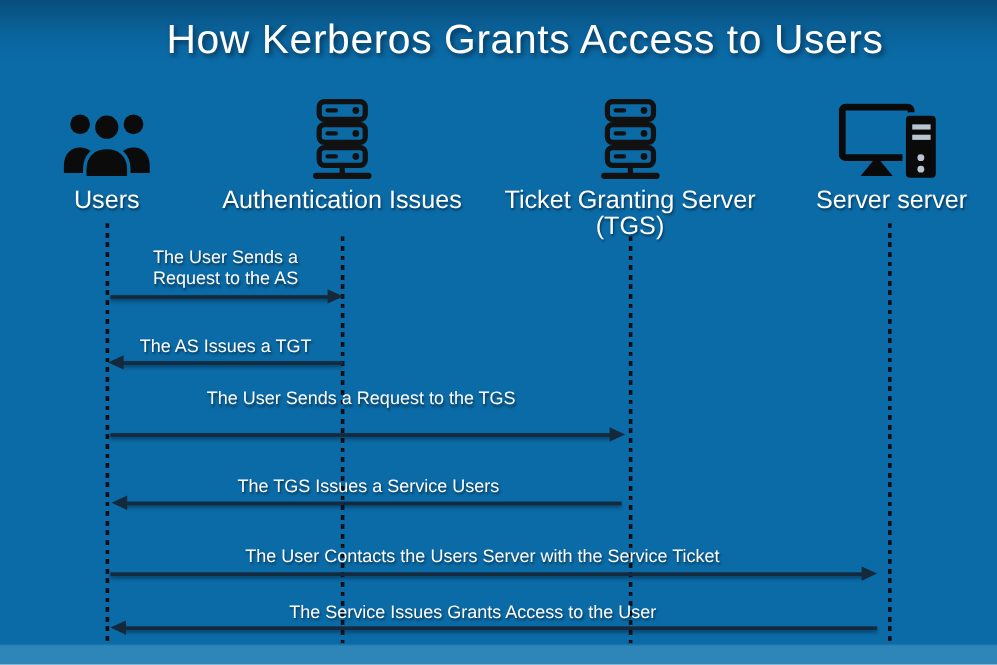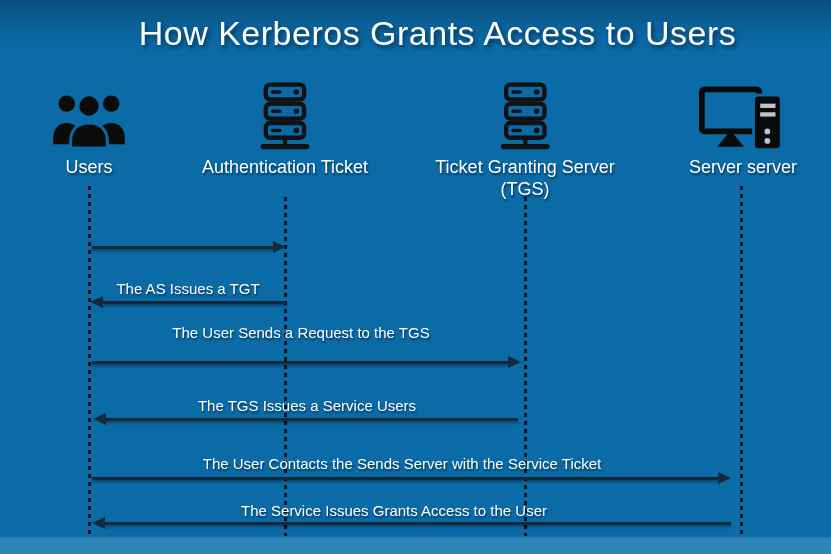--- a/index.html
+++ b/index.html
@@ -18,7 +18,7 @@
   .actor{position:absolute;top:80px;transform:translateX(-50%);text-align:center;}
   .icon-box{height:70px;display:flex;align-items:flex-end;justify-content:center;}
   .actor-label{
-    margin-top:6px;color:#fff;font-size:18px;line-height:22px;white-space:nowrap;
+    margin-top:6px;color:#fff;font-size:21px;line-height:22px;white-space:nowrap;
     text-shadow:1px 2px 2px rgba(0,20,40,.6);
   }
   .lifeline{

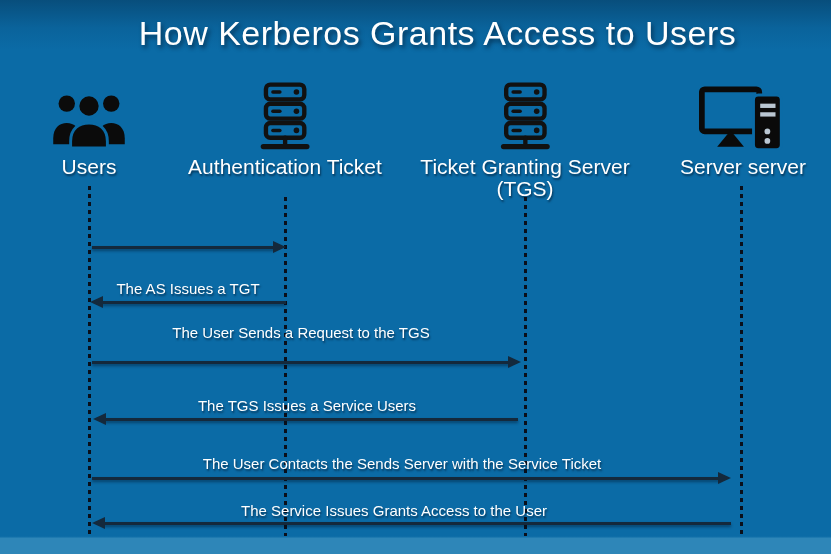--- a/index.html
+++ b/index.html
@@ -82,7 +82,7 @@
       </svg>
     </div>
     <div class="actor-label">
-      <span style="display:block">Authentication Ticket</span>
+      <span style="display:block">Authentication Issues</span>
     </div>
   </div>
 

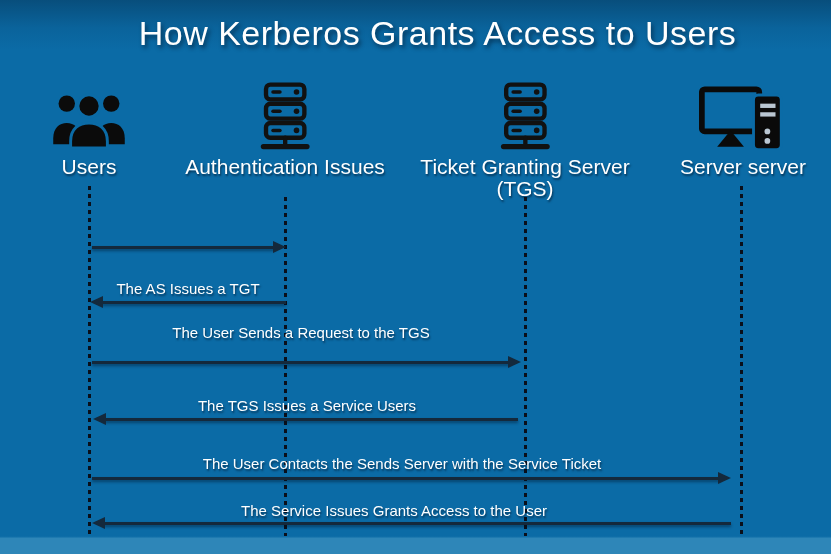--- a/index.html
+++ b/index.html
@@ -132,6 +132,10 @@
   <div class="lifeline" style="left:524px;top:197px;height:339px"></div>
   <div class="lifeline" style="left:740px;top:186px;height:350px"></div>
 
+  <div class="msg-label" style="left:188px;top:206px">
+    <span>The User Sends a</span>
+    <span>Request to the AS</span>
+  </div>
   <div class="arrow right" style="left:92px;top:241px;width:194px">
     <div class="shaft"></div>
       <div class="head"></div>

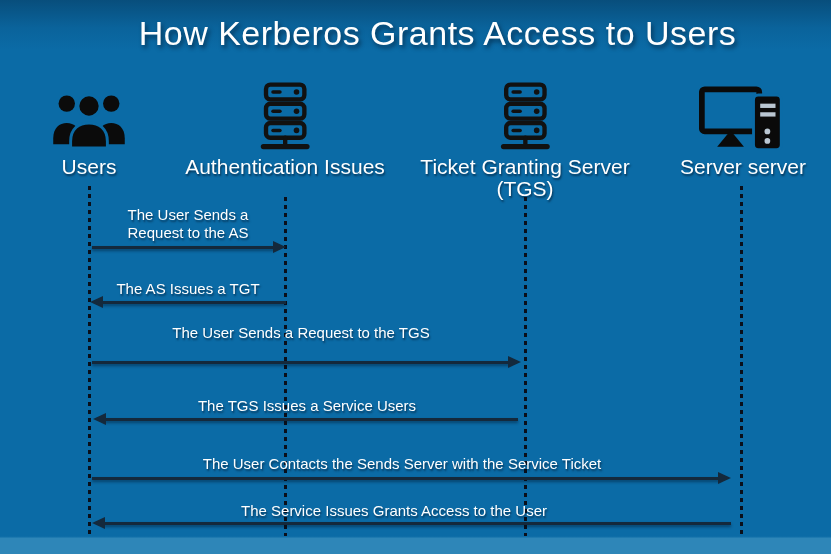--- a/index.html
+++ b/index.html
@@ -166,7 +166,7 @@
   </div>
 
   <div class="msg-label" style="left:402px;top:455px">
-    <span>The User Contacts the Sends Server with the Service Ticket</span>
+    <span>The User Contacts the Users Server with the Service Ticket</span>
   </div>
   <div class="arrow right" style="left:92px;top:472px;width:639px">
     <div class="shaft"></div>

